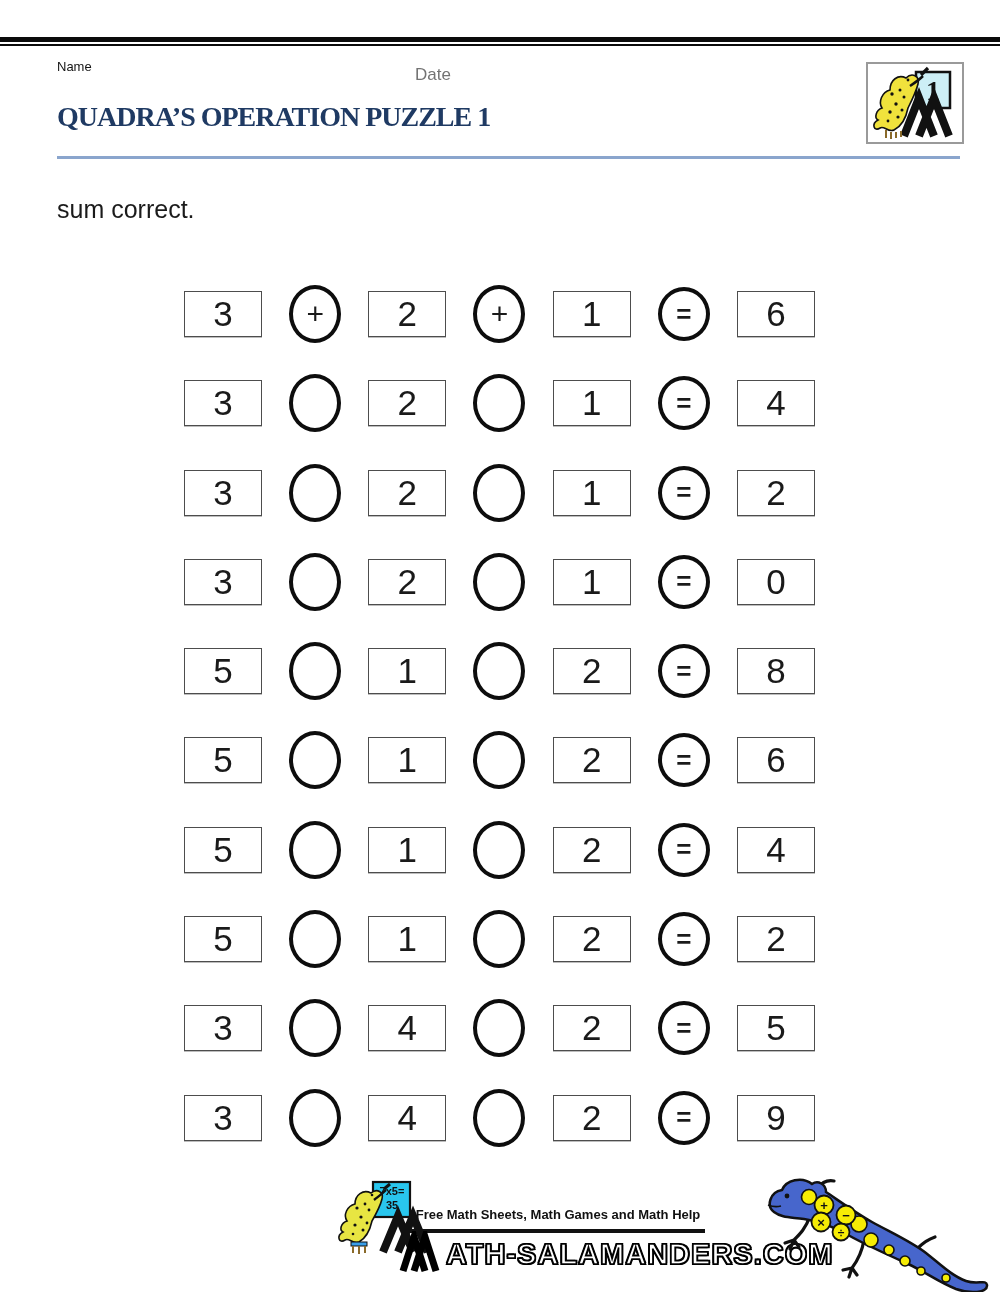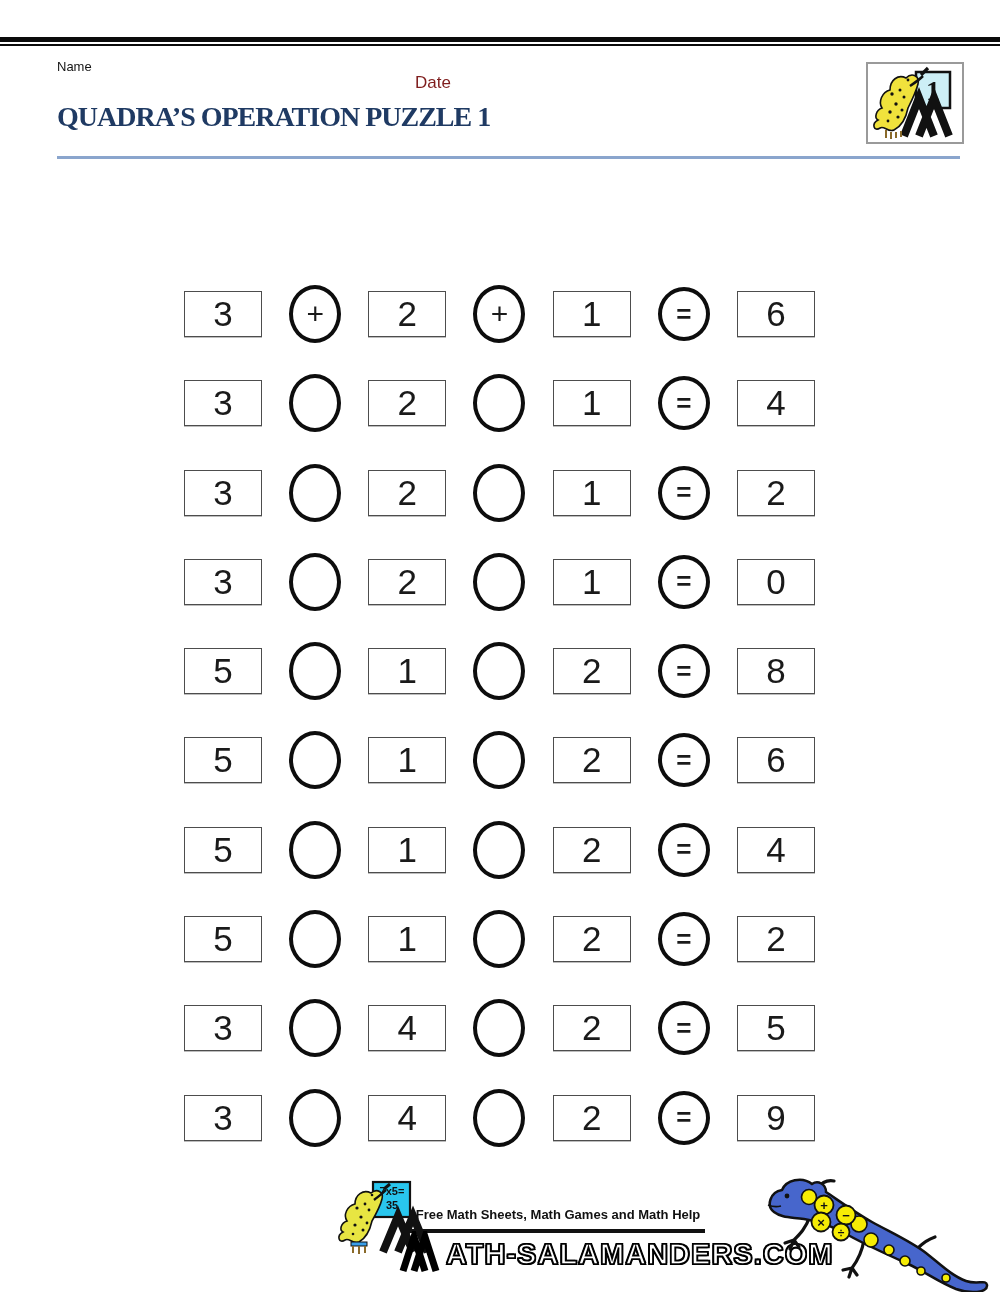--- a/index.html
+++ b/index.html
@@ -17,7 +17,7 @@
   .top-rule .r3 { height:2px; background:#0a0a0a; }
 
   .name-label { position:absolute; left:57px; top:59px; font-size:13px; color:#141414; }
-  .date-label { position:absolute; left:415px; top:73px; font-size:17px; color:#7f1d1d; }
+  .date-label { position:absolute; left:415px; top:65px; font-size:17px; color:#737373; }
 
   .page-title {
     position:absolute; left:57px; top:101px; width:820px;

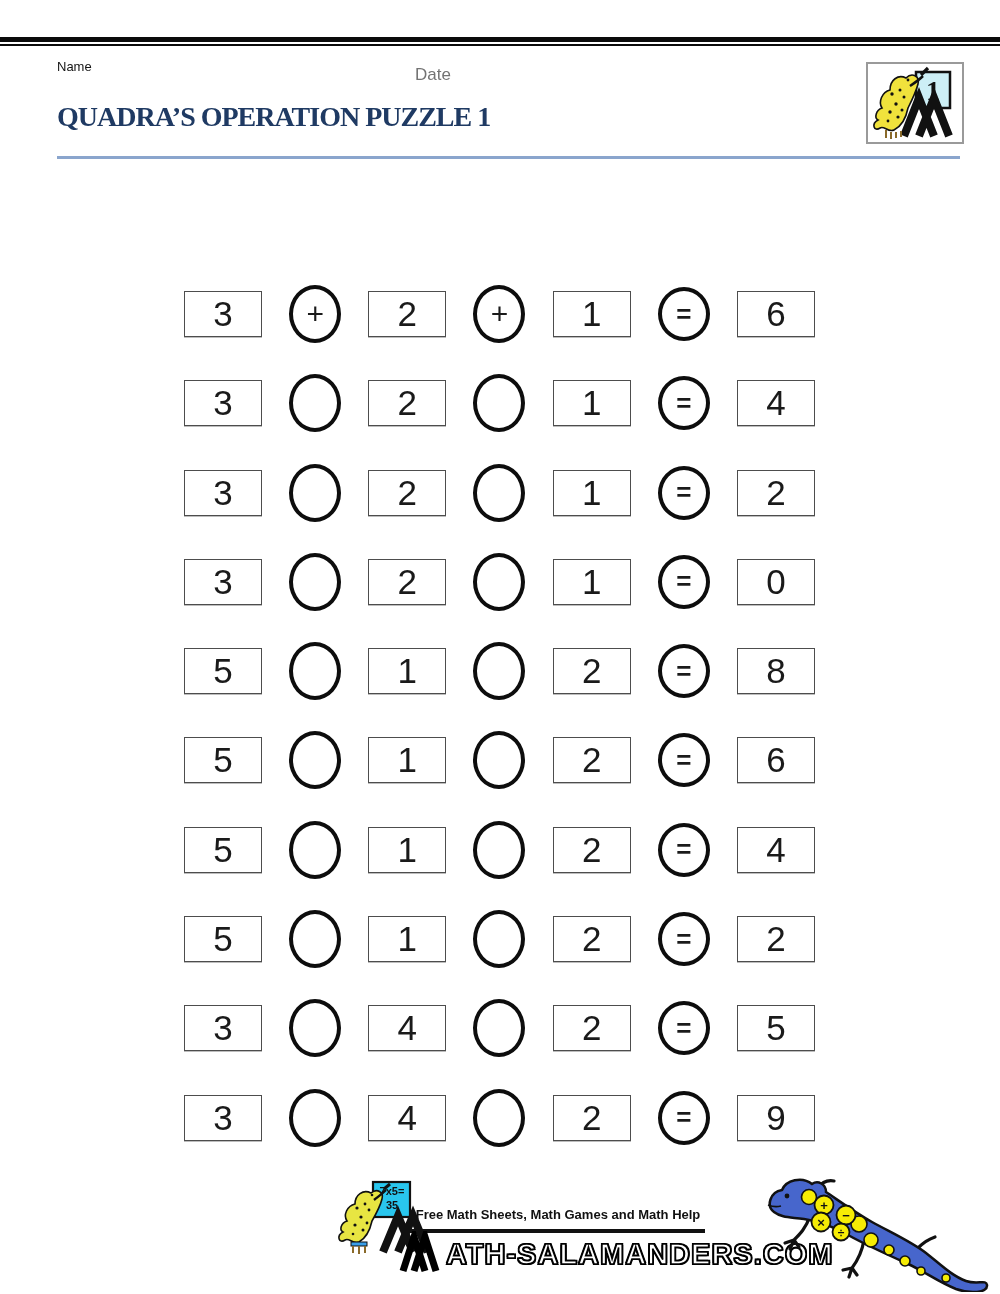--- a/index.html
+++ b/index.html
@@ -122,6 +122,7 @@
   <div class="title-underline"></div>
 
   <div class="instructions">
+    <div>sum correct.</div>
   </div>
 
   <div id="puzzle-rows">

